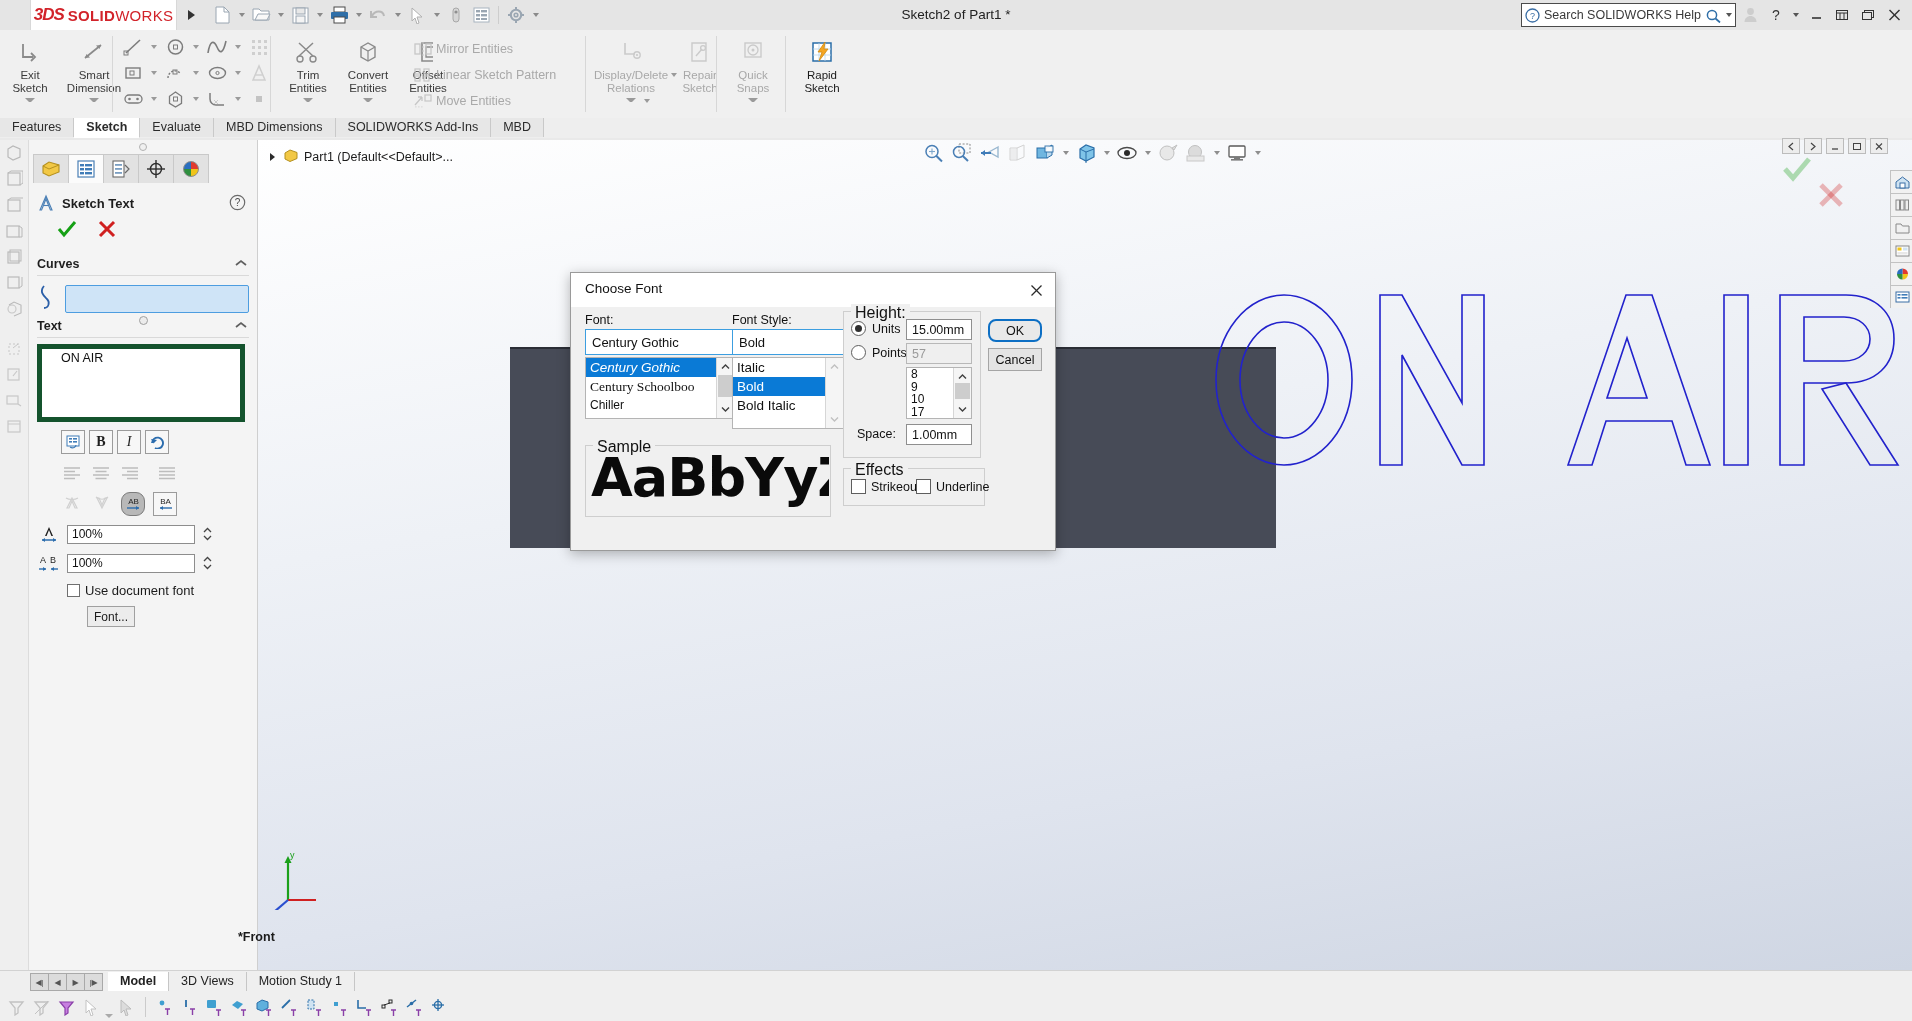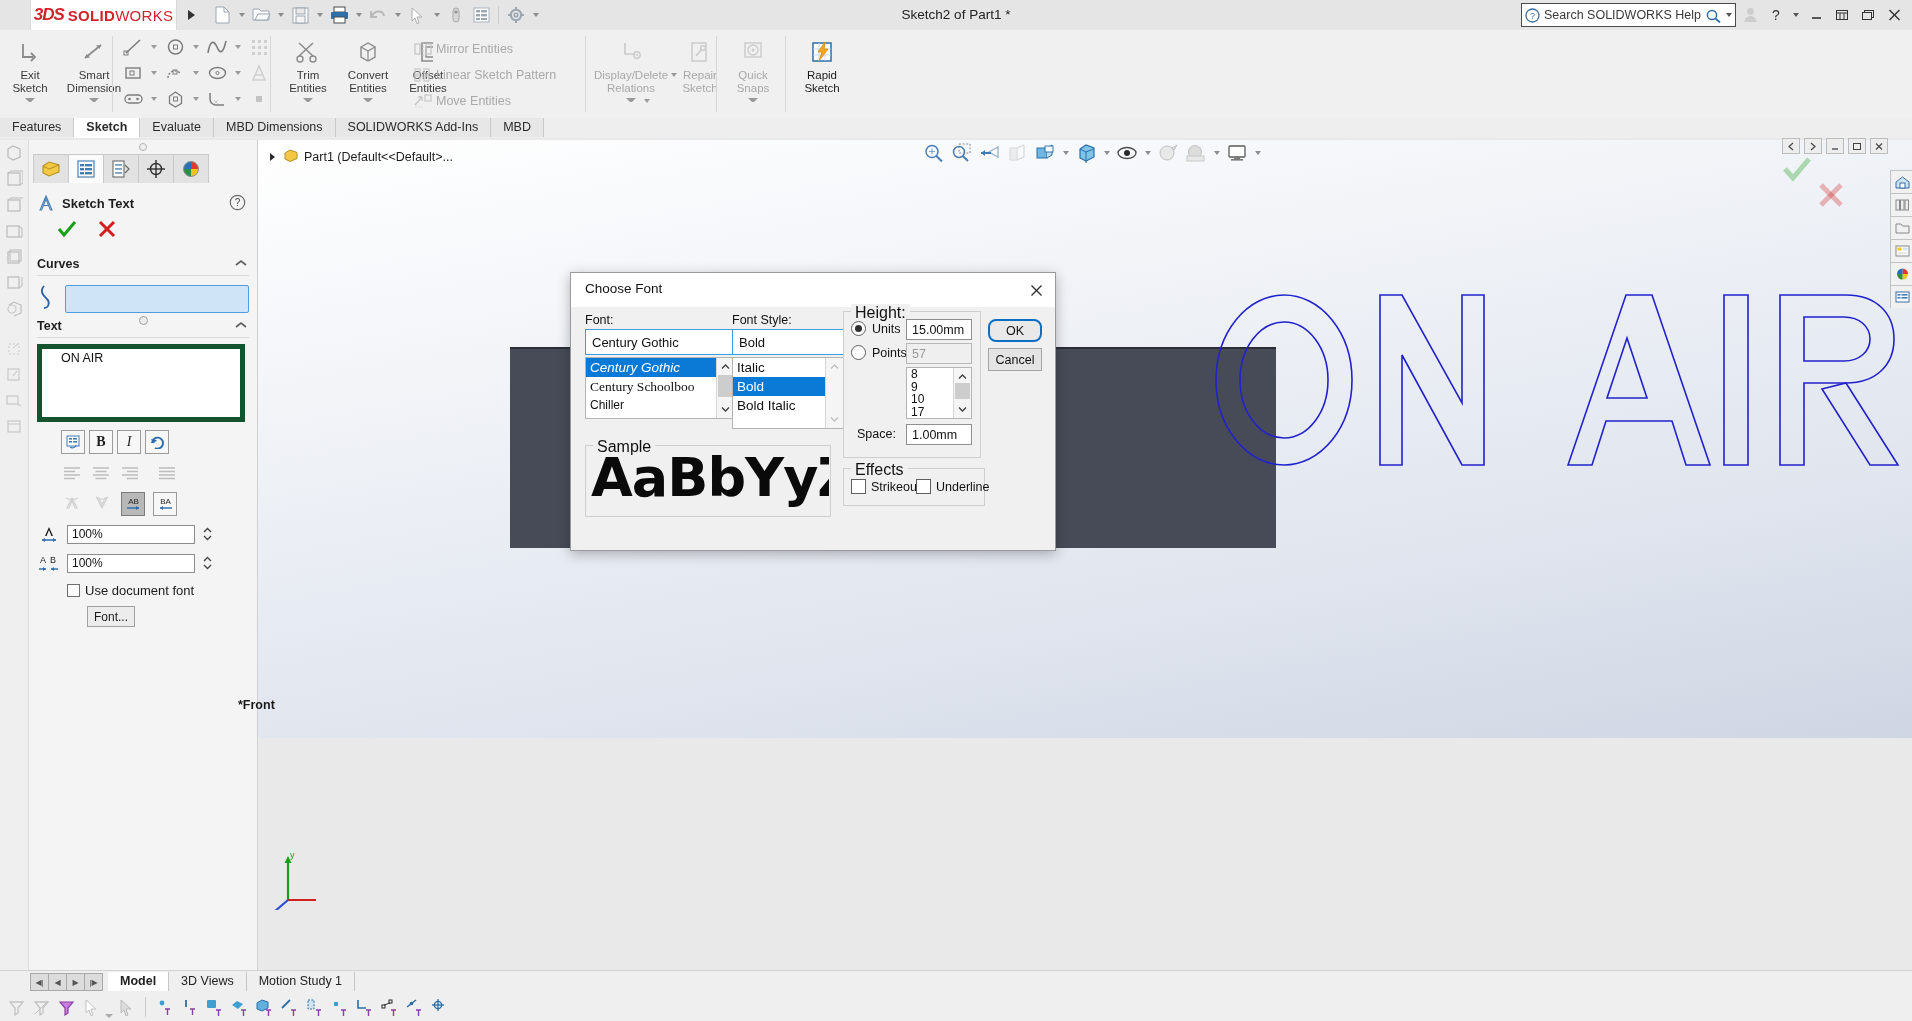--- a/index.html
+++ b/index.html
@@ -97,7 +97,7 @@
   .fontbtn{margin-top:8px;margin-left:50px;width:46px;height:19px;border:1px solid #a0a0a0;background:#ececec;font-size:12px;display:flex;align-items:center;justify-content:center;color:#1b1b1b;}
 
   
-  .gfx{position:absolute;left:258px;top:140px;width:1654px;height:598px;
+  .gfx{position:absolute;left:258px;top:140px;width:1654px;height:830px;
        background:linear-gradient(170deg,#ffffff 0%,#eef1f6 38%,#dfe4ee 72%,#cfd6e3 100%);}
   .ftree{position:absolute;left:10px;top:8px;display:flex;align-items:center;gap:5px;font-size:12.5px;color:#1c1c1c;}
   .ftree .arr{width:10px;height:12px;}

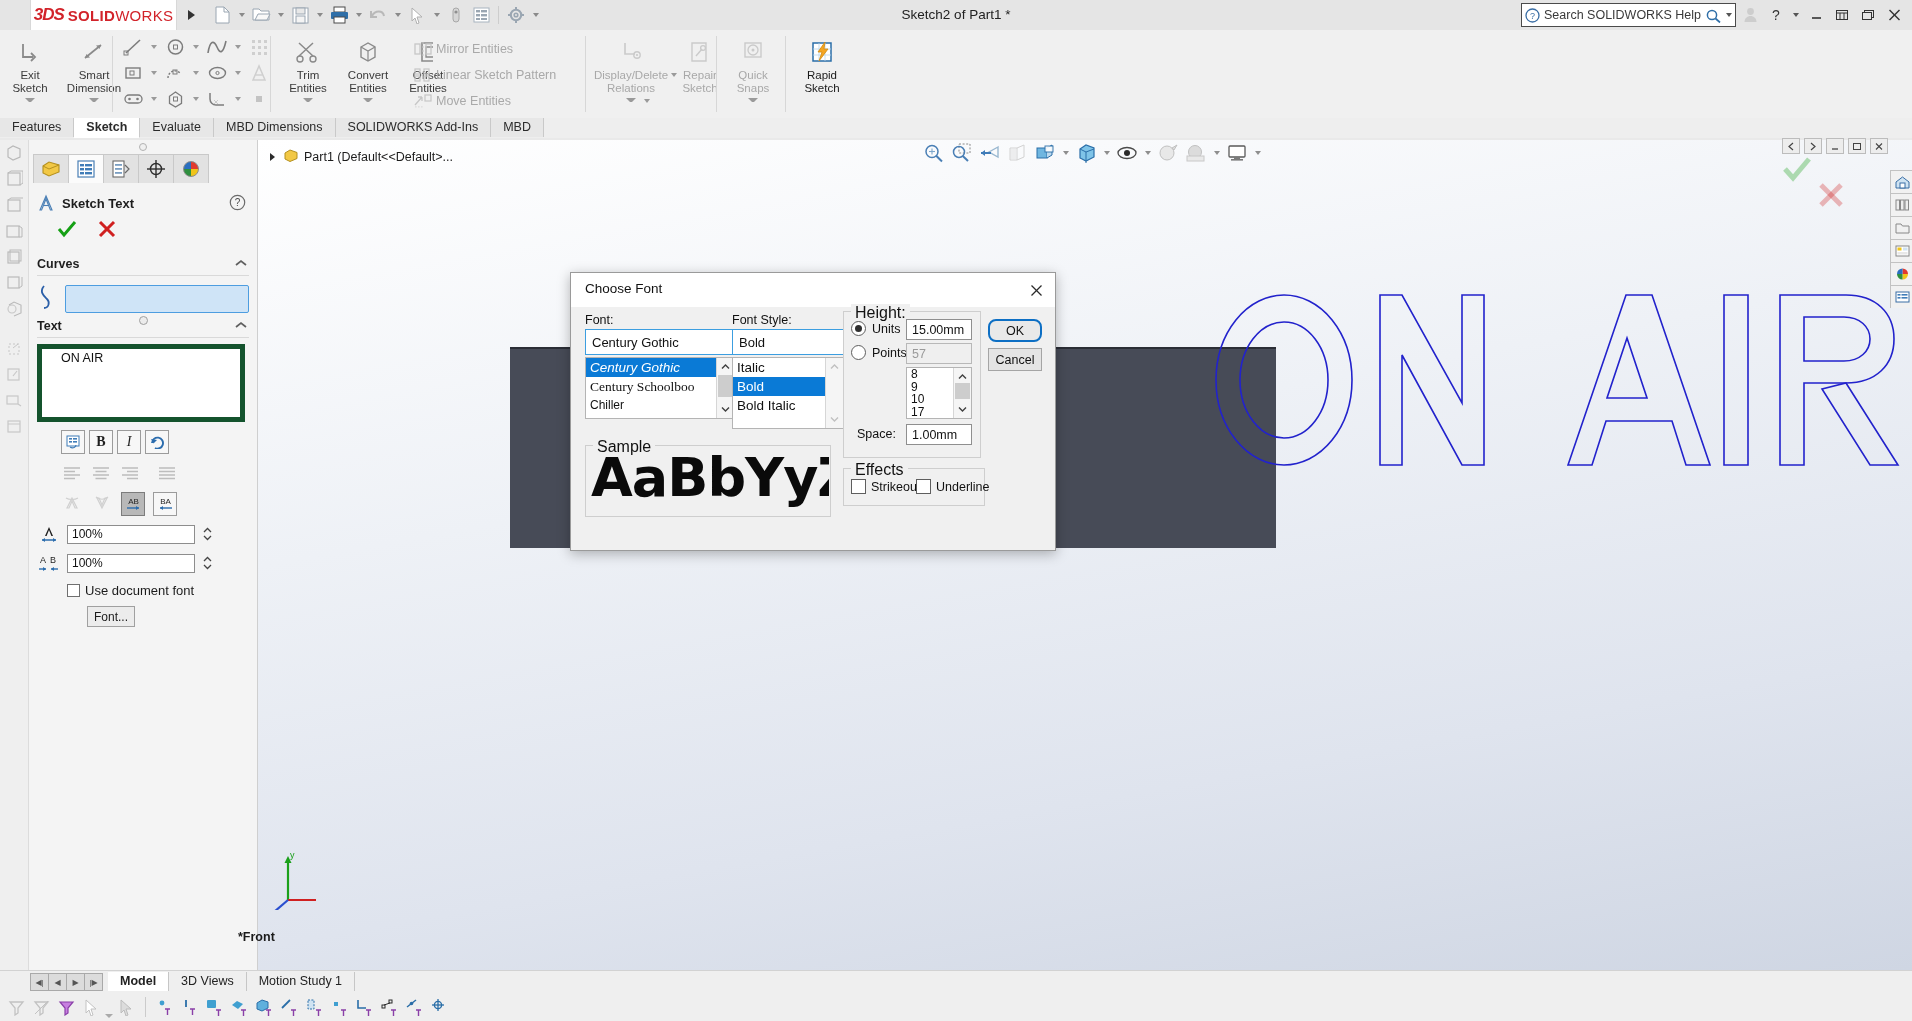--- a/index.html
+++ b/index.html
@@ -84,7 +84,7 @@
   .textarea{margin-top:6px;width:208px;height:78px;background:#fff;border:5px solid #14532d;font-size:12.5px;padding:2px 19px;box-sizing:border-box;color:#111;}
   .fmtrow{display:flex;gap:4px;margin-top:8px;}
   .fbtn{width:22px;height:22px;border:1px solid #9b9b9b;background:#f7f7f7;display:flex;align-items:center;justify-content:center;font-size:14px;color:#1f1f1f;}
-  .fbtn.pressed{background:#b8b8b8;border-color:#7c7c7c;}
+  .fbtn.pressed{background:#b8b8b8;border-color:#7c7c7c;border-radius:9px;}
   .fbtn.flat{border:none;background:transparent;}
   .fbtn.dim{color:#b9b9b9;}
   .spinrow{display:flex;align-items:center;gap:6px;margin-top:7px;}

